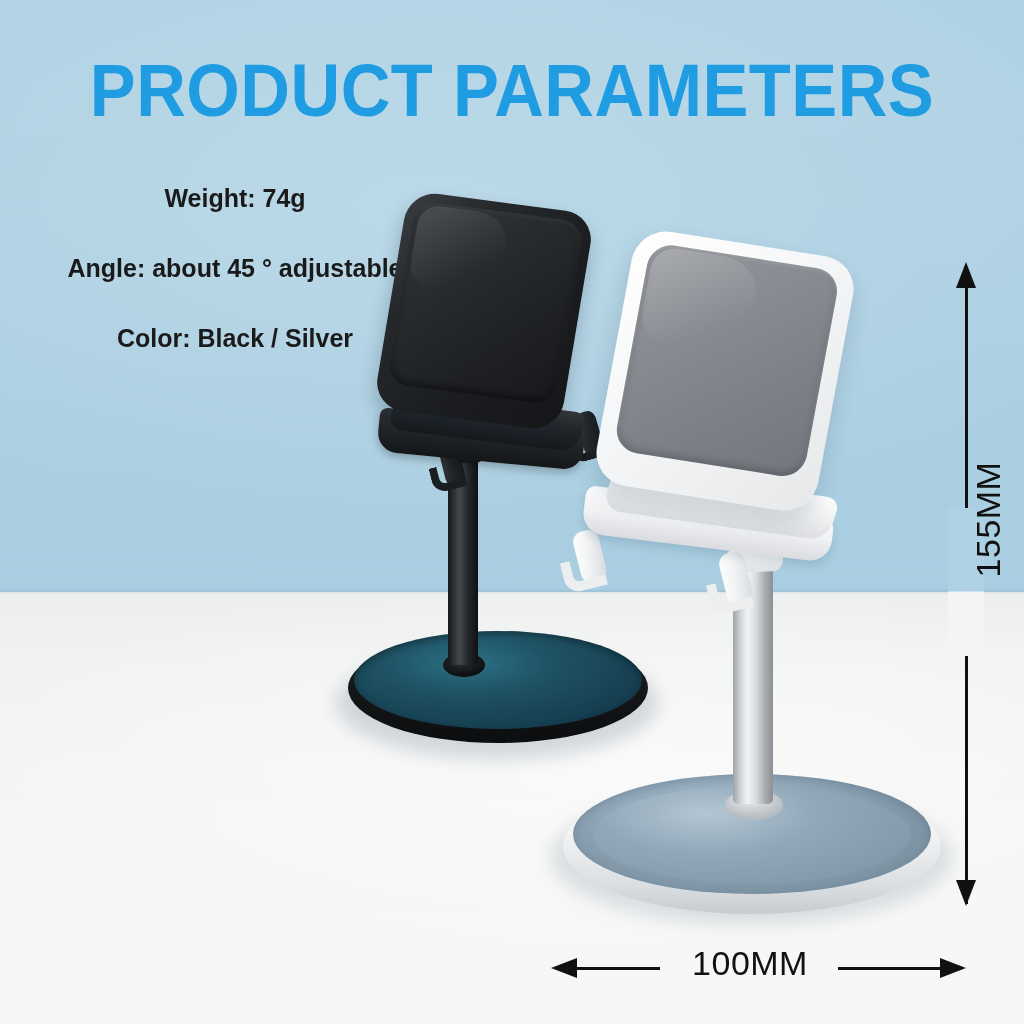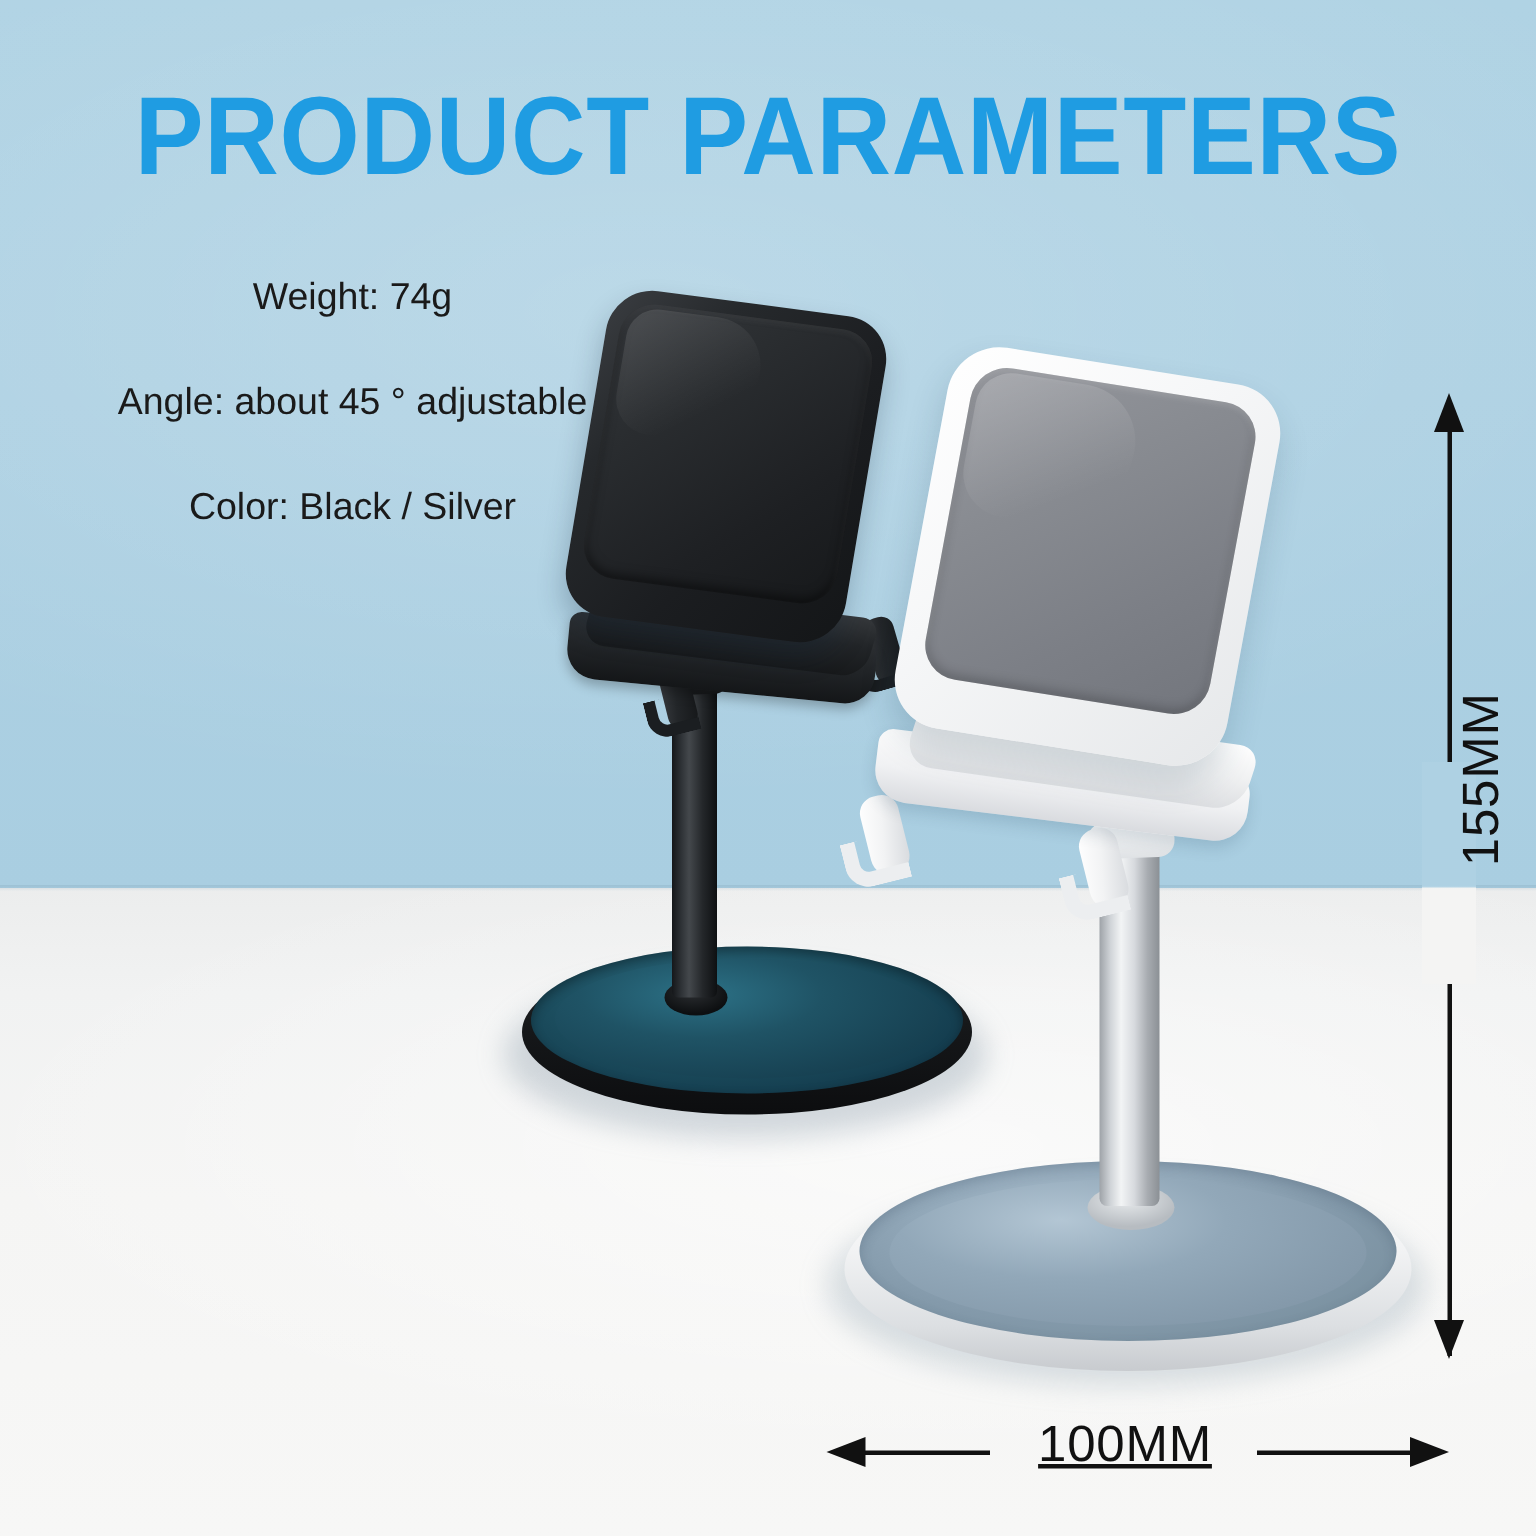--- a/index.html
+++ b/index.html
@@ -74,7 +74,7 @@
     color: #1a1a1a;
     font-family: "Liberation Sans", sans-serif;
     font-size: 25px;
-    font-weight: 400;
+    font-weight: 700;
     line-height: 1;
     height: 70px;
     white-space: nowrap;

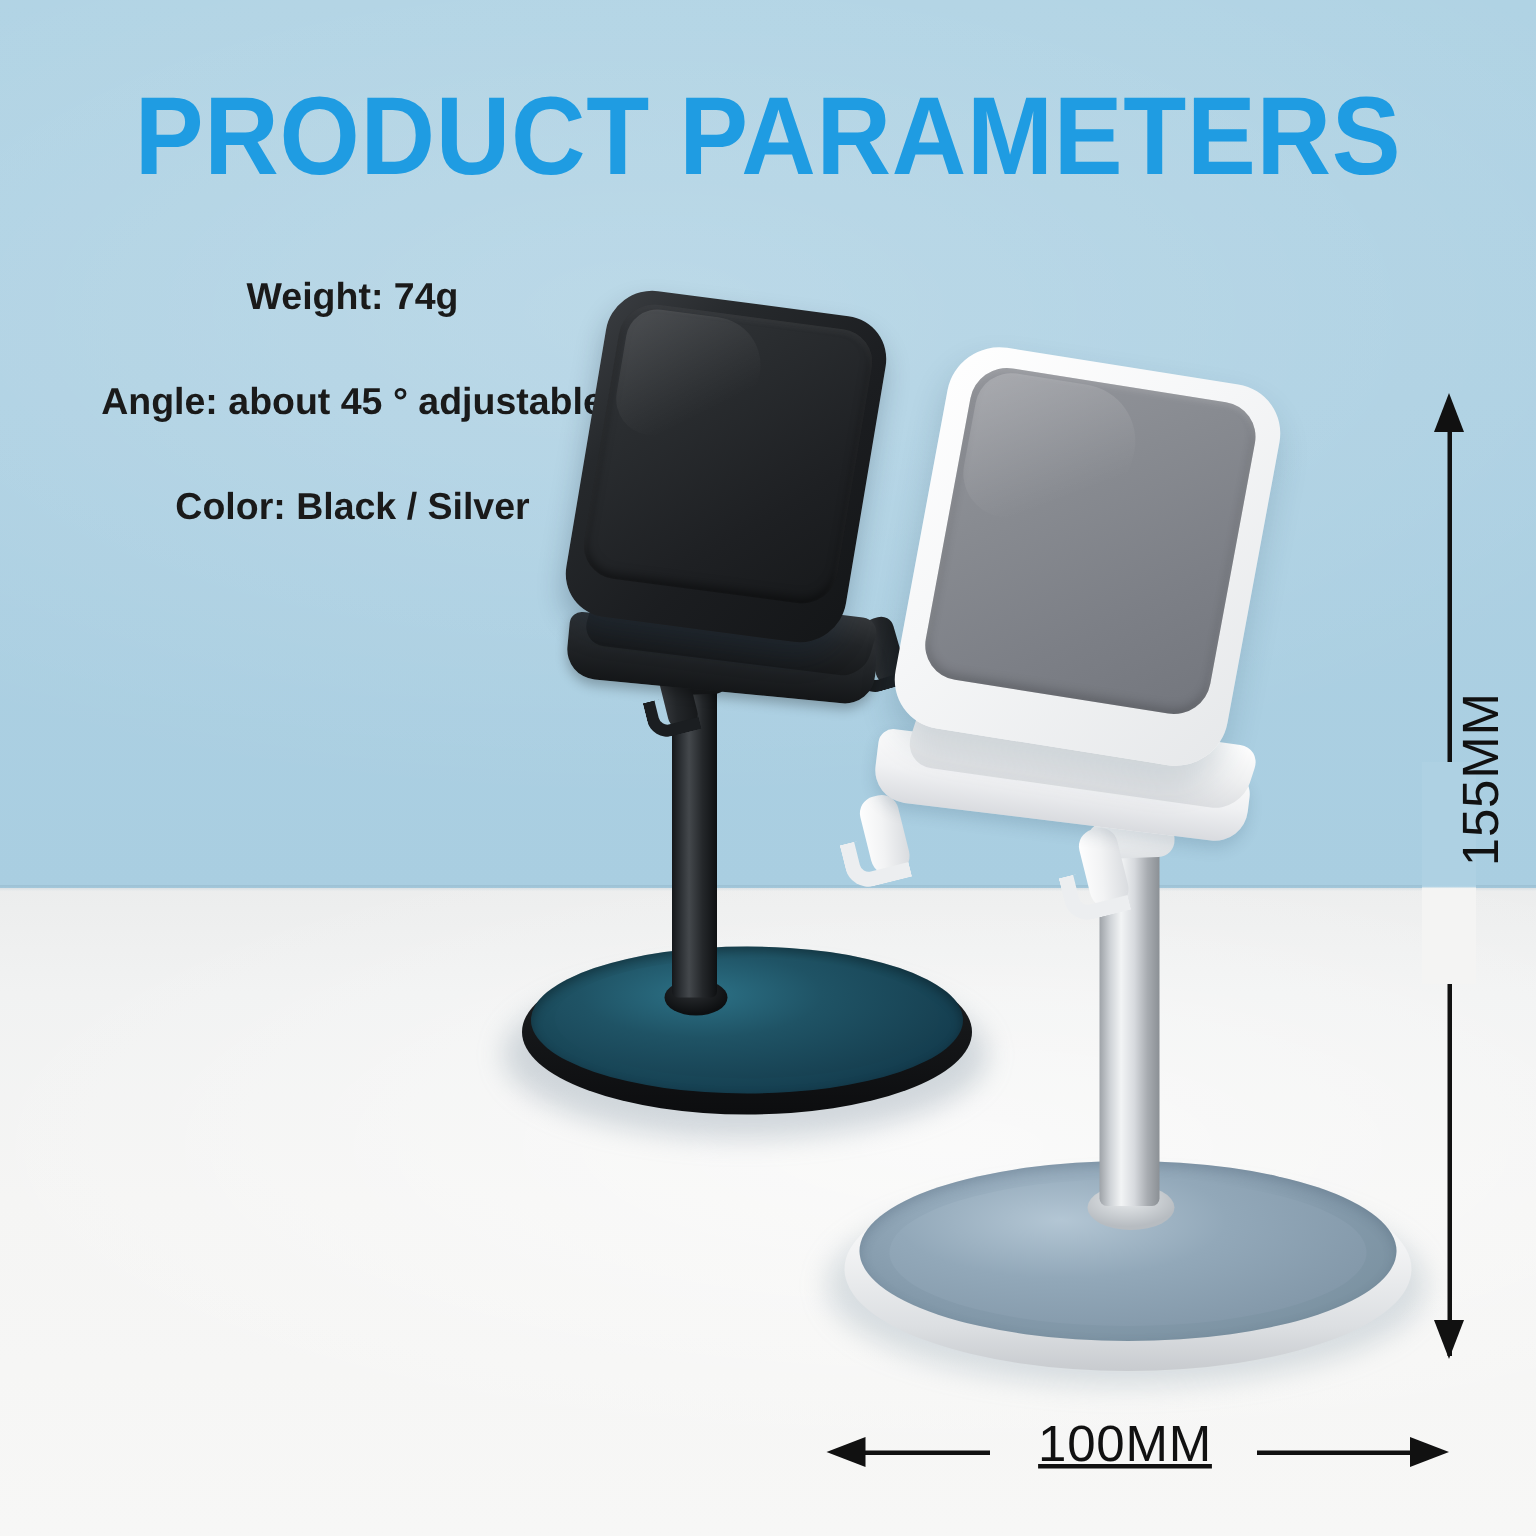--- a/index.html
+++ b/index.html
@@ -382,7 +382,6 @@
     font-weight: 400;
     letter-spacing: 0.5px;
     white-space: nowrap;
-    text-decoration: underline;
   }
 </style>
 </head>

